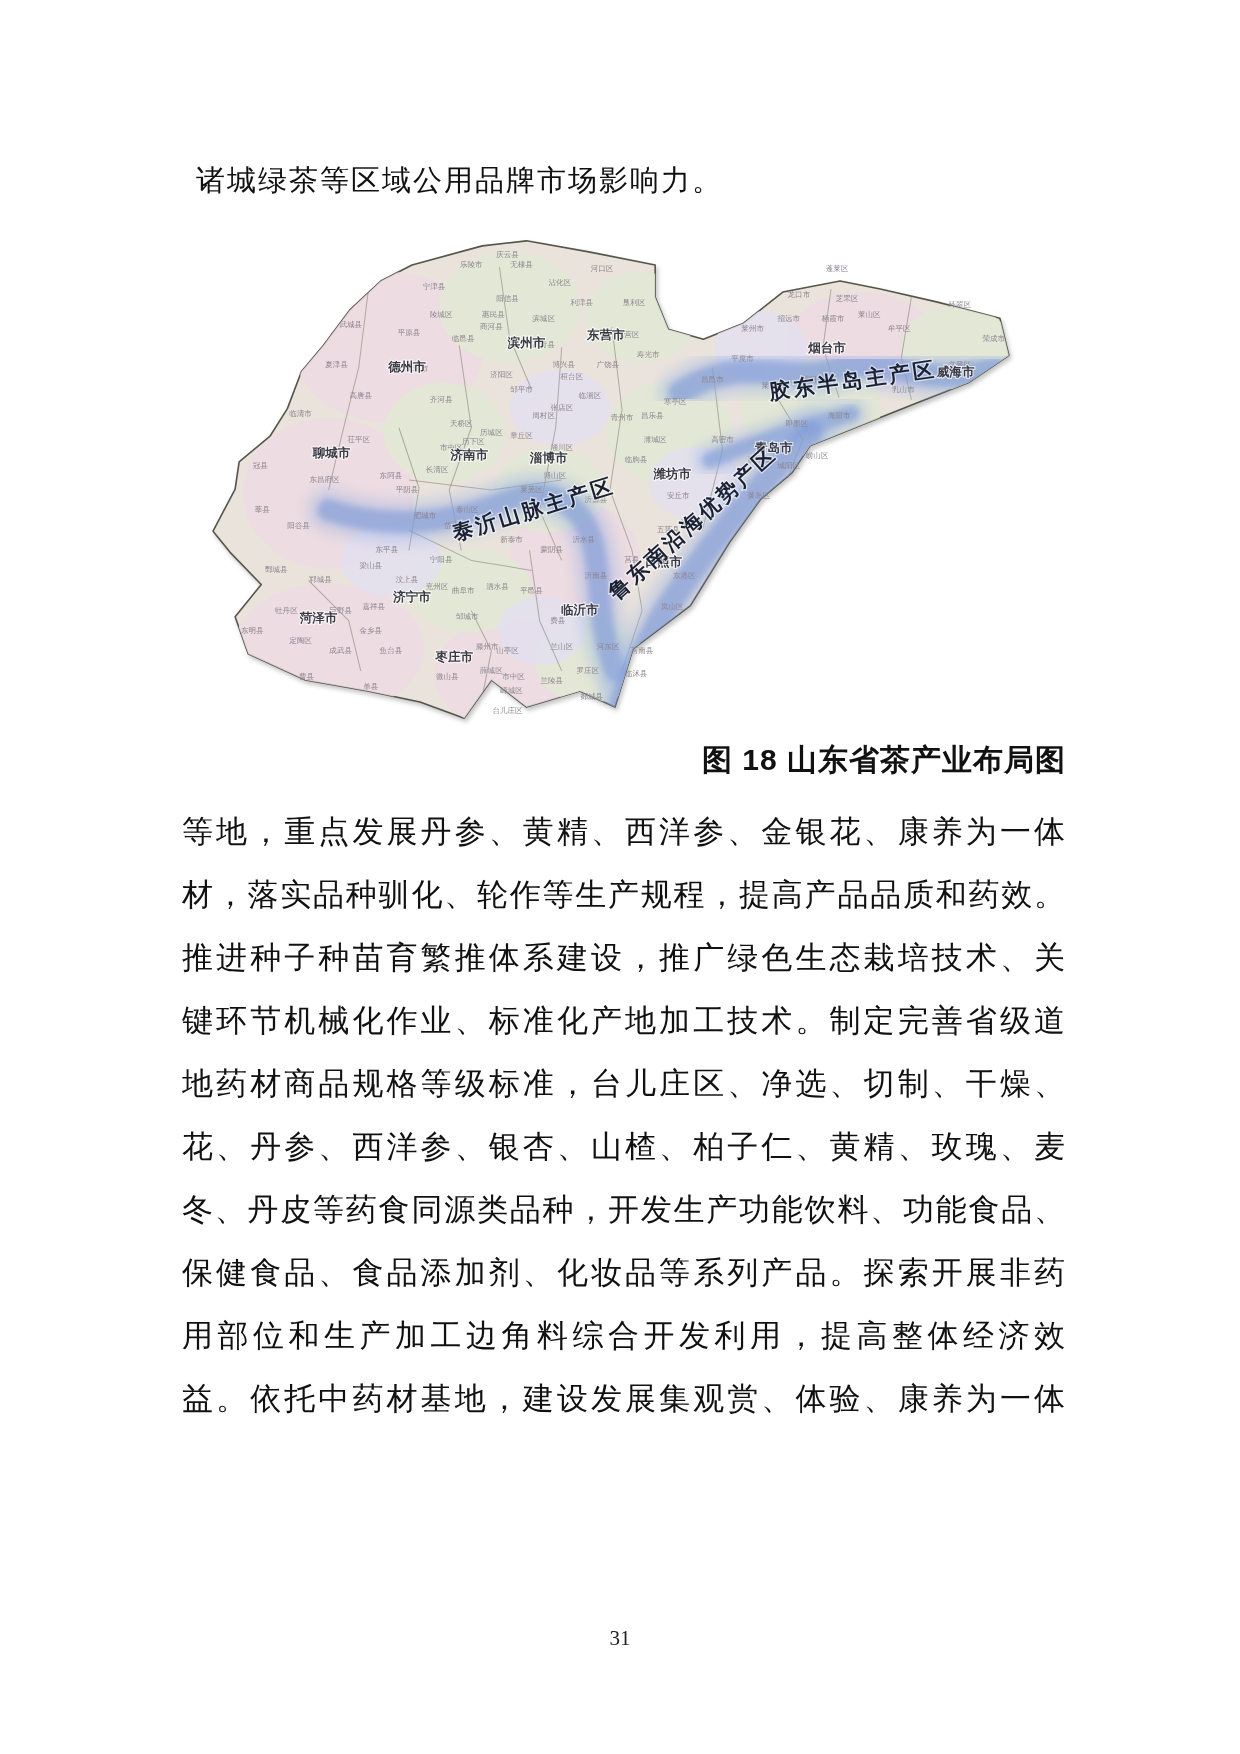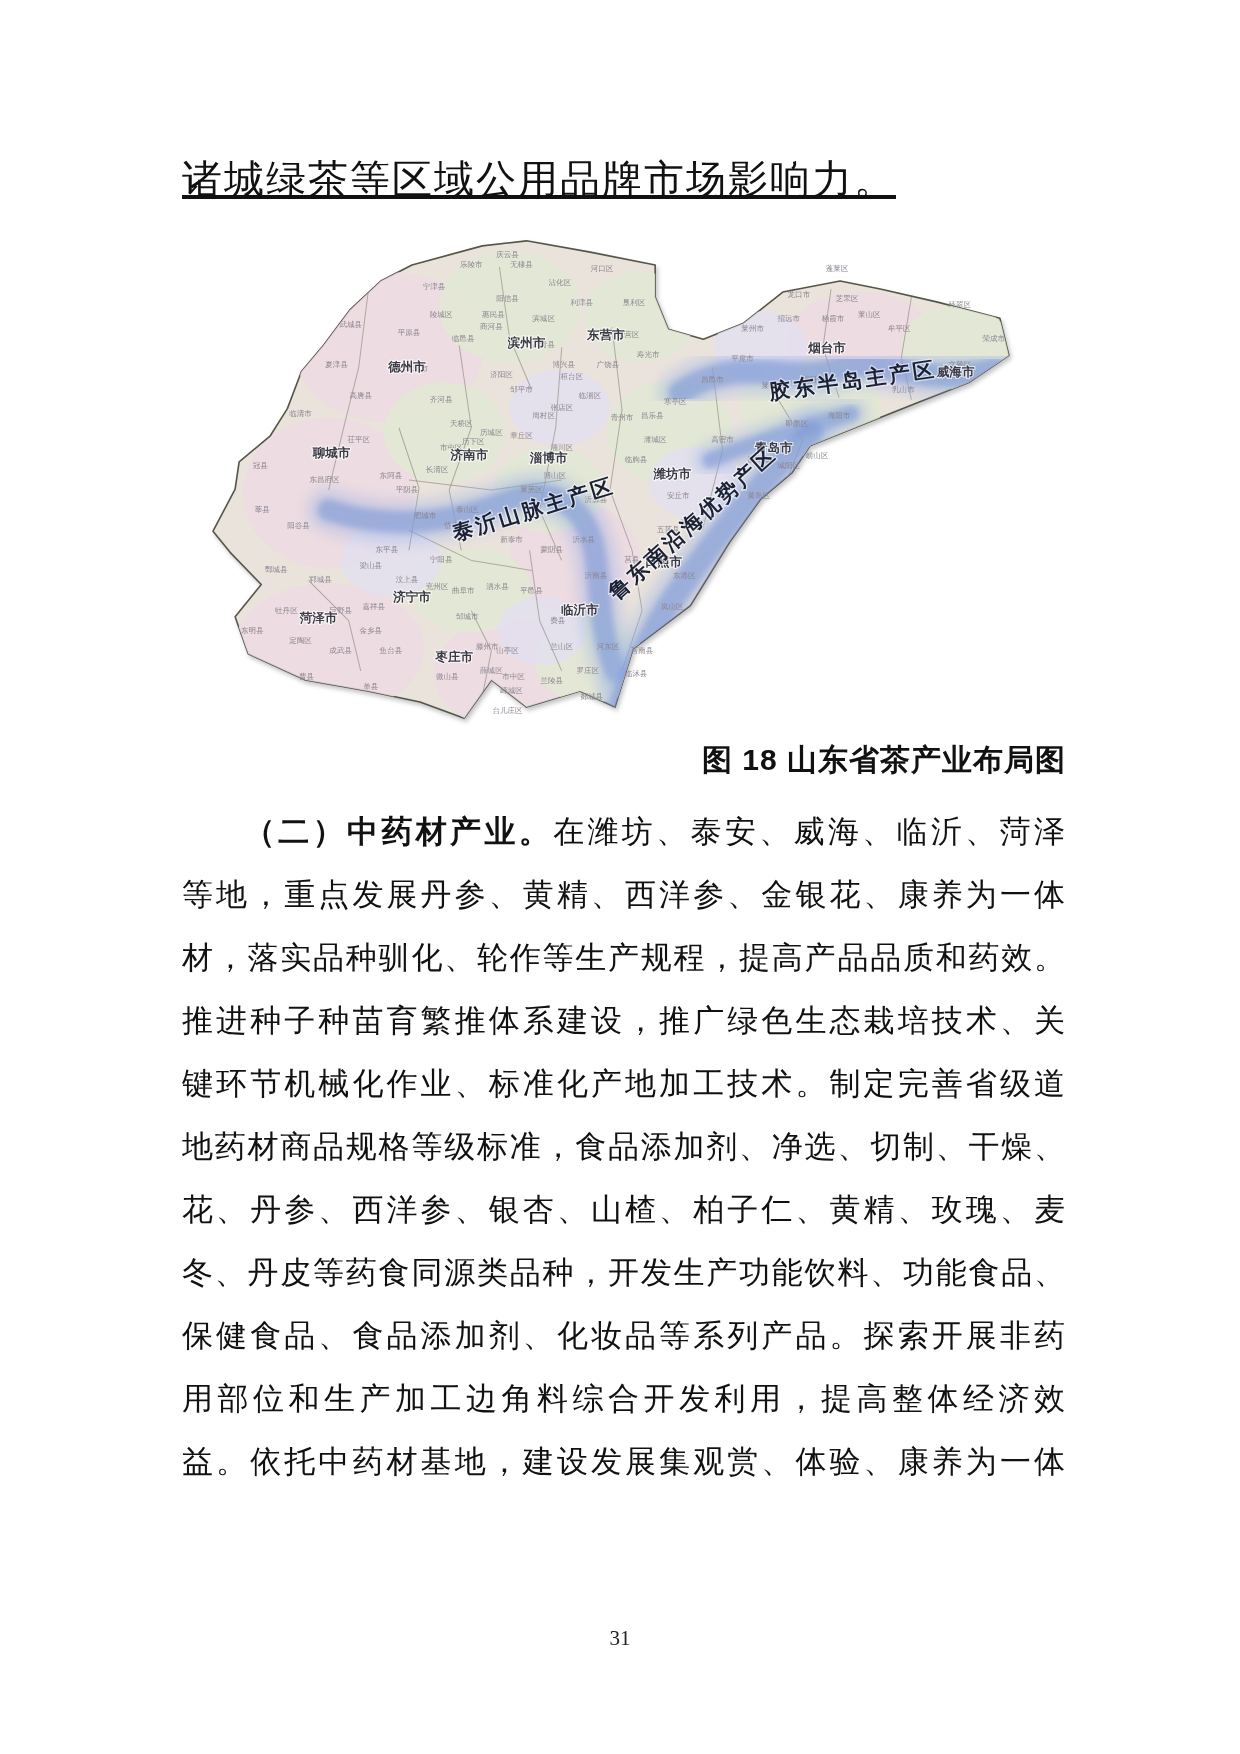--- a/index.html
+++ b/index.html
@@ -11,9 +11,8 @@
   .abs{position:absolute;}
   
   #intro{
-    left:182px;top:158px;width:884px;font-size:40px;line-height:44px;
+    left:196px;top:158px;width:884px;font-size:29px;line-height:44px;
     letter-spacing:2px;
-    text-decoration:underline;
   }
   
   #map-wrap{left:208px;top:226px;width:824px;height:512px;}

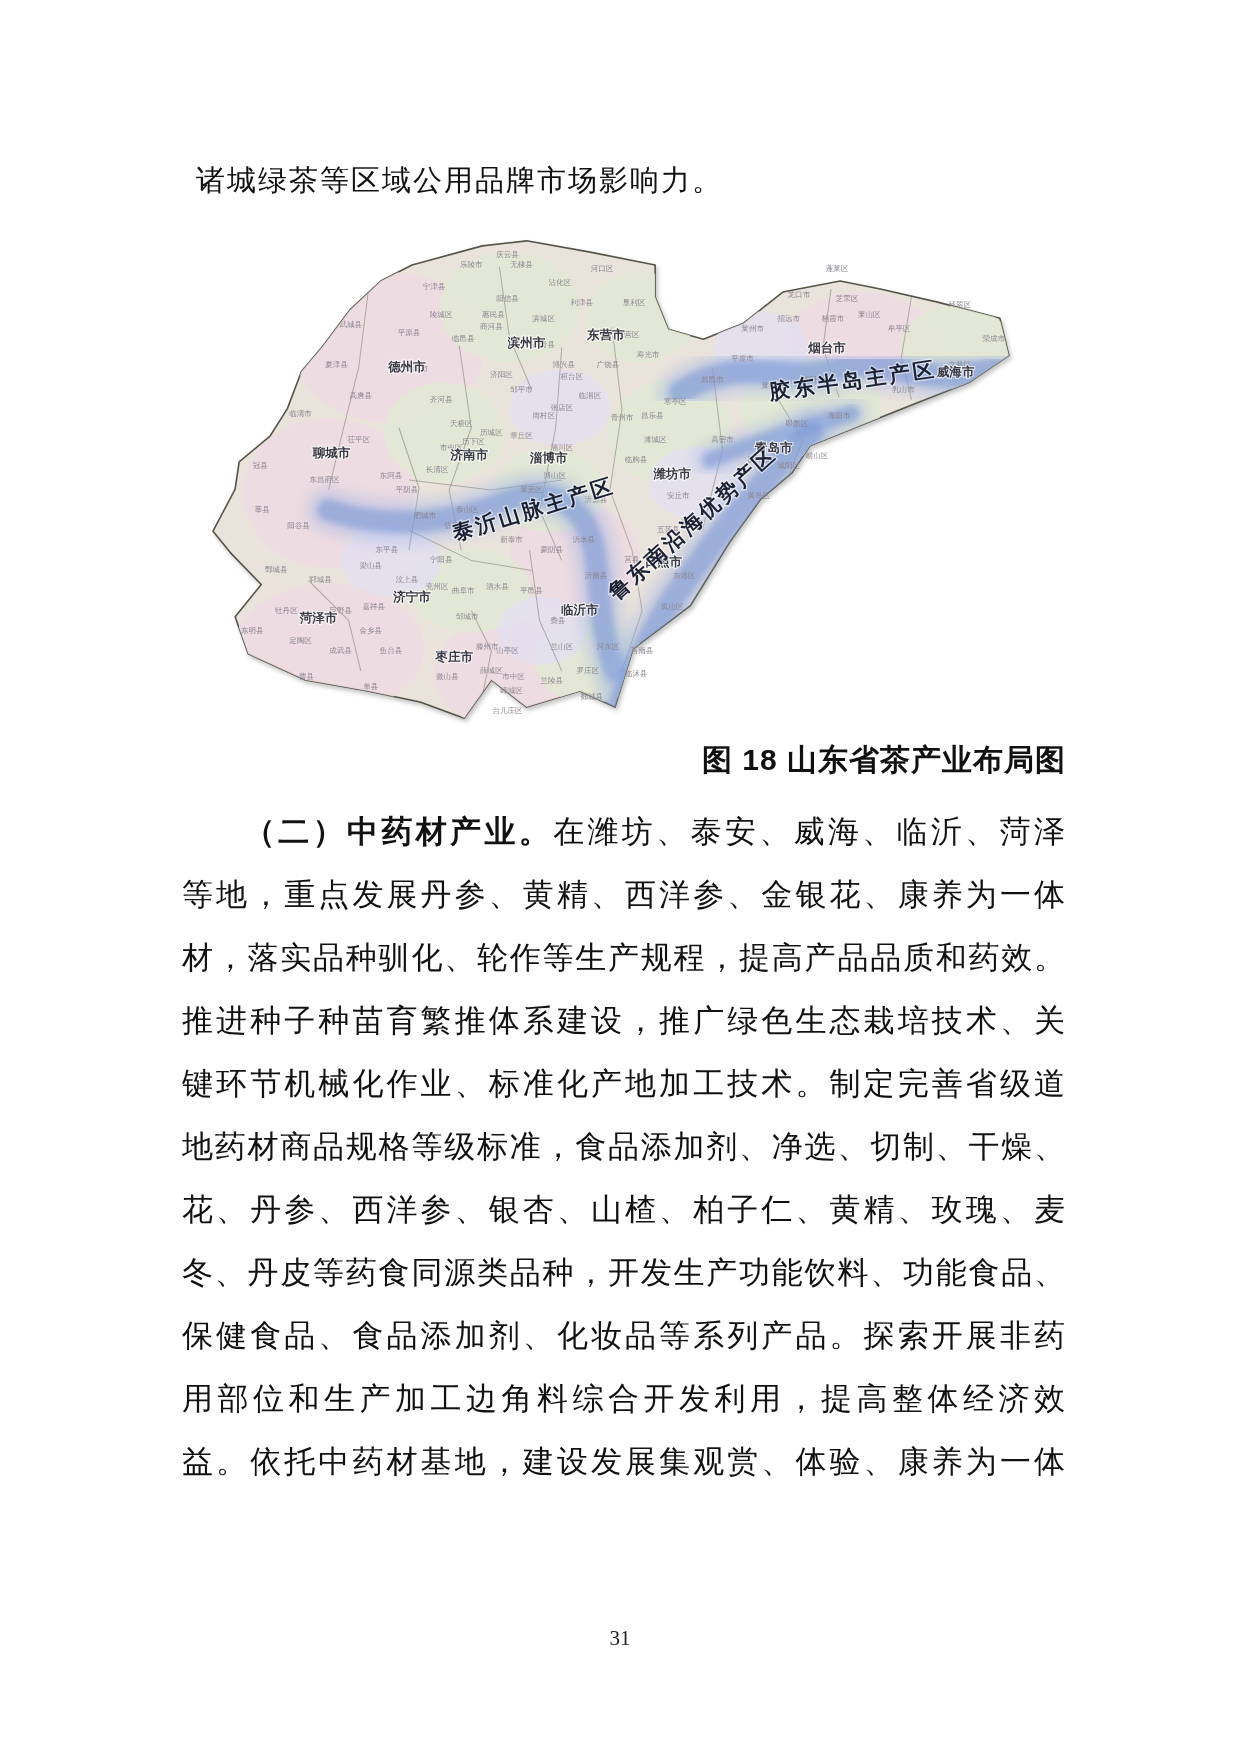--- a/index.html
+++ b/index.html
@@ -290,7 +290,6 @@
 <div class="abs" id="caption">图 18 山东省茶产业布局图</div>
 
 <div class="abs" id="paragraph">
-  <div class="para-line indent"><span class="bold-head">（二）中药材产业。</span><span>在潍坊、泰安、威海、临沂、菏泽</span></div>
   <div class="para-line">等地，重点发展丹参、黄精、西洋参、金银花、康养为一体</div>
   <div class="para-line">材，落实品种驯化、轮作等生产规程，提高产品品质和药效。</div>
   <div class="para-line">推进种子种苗育繁推体系建设，推广绿色生态栽培技术、关</div>

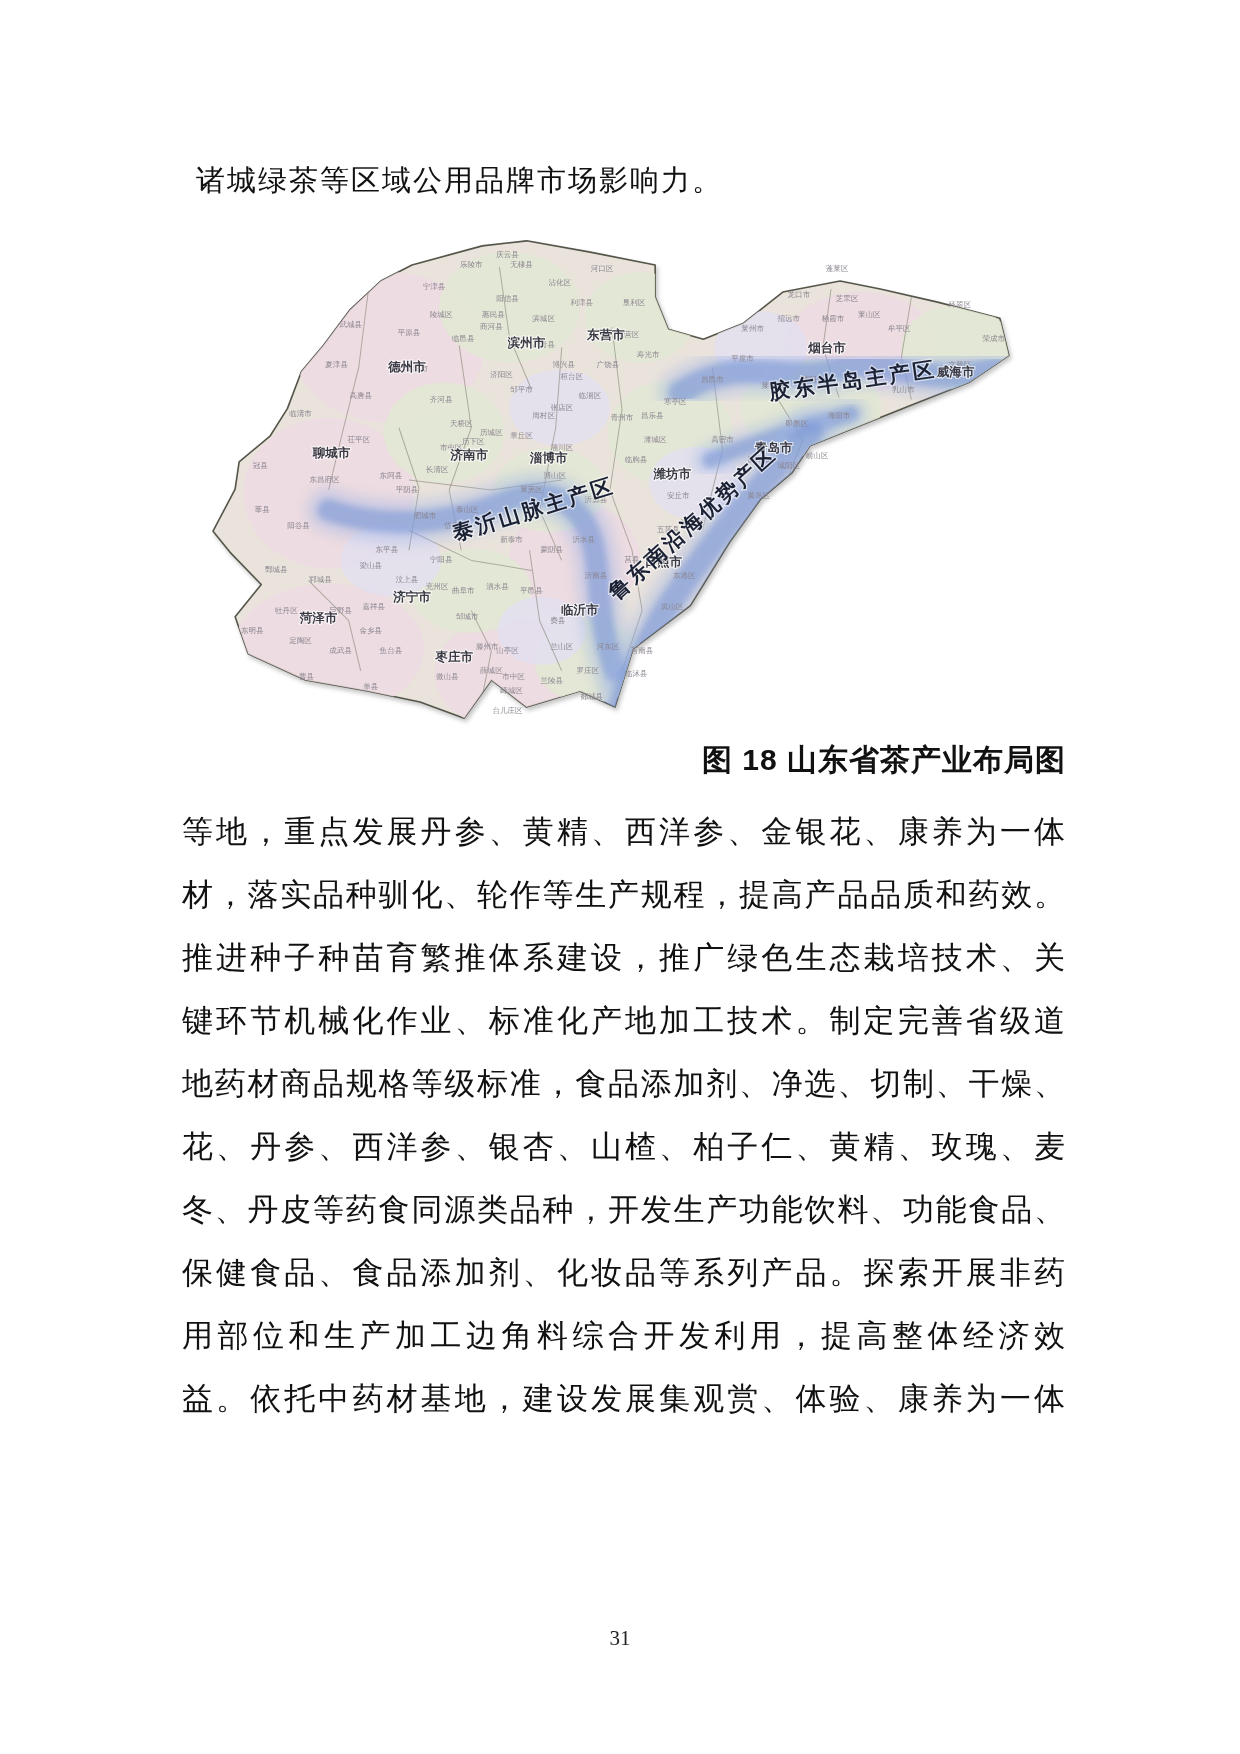--- a/index.html
+++ b/index.html
@@ -294,7 +294,7 @@
   <div class="para-line">材，落实品种驯化、轮作等生产规程，提高产品品质和药效。</div>
   <div class="para-line">推进种子种苗育繁推体系建设，推广绿色生态栽培技术、关</div>
   <div class="para-line">键环节机械化作业、标准化产地加工技术。制定完善省级道</div>
-  <div class="para-line">地药材商品规格等级标准，食品添加剂、净选、切制、干燥、</div>
+  <div class="para-line">地药材商品规格等级标准，台儿庄区、净选、切制、干燥、</div>
   <div class="para-line">花、丹参、西洋参、银杏、山楂、柏子仁、黄精、玫瑰、麦</div>
   <div class="para-line">冬、丹皮等药食同源类品种，开发生产功能饮料、功能食品、</div>
   <div class="para-line">保健食品、食品添加剂、化妆品等系列产品。探索开展非药</div>

